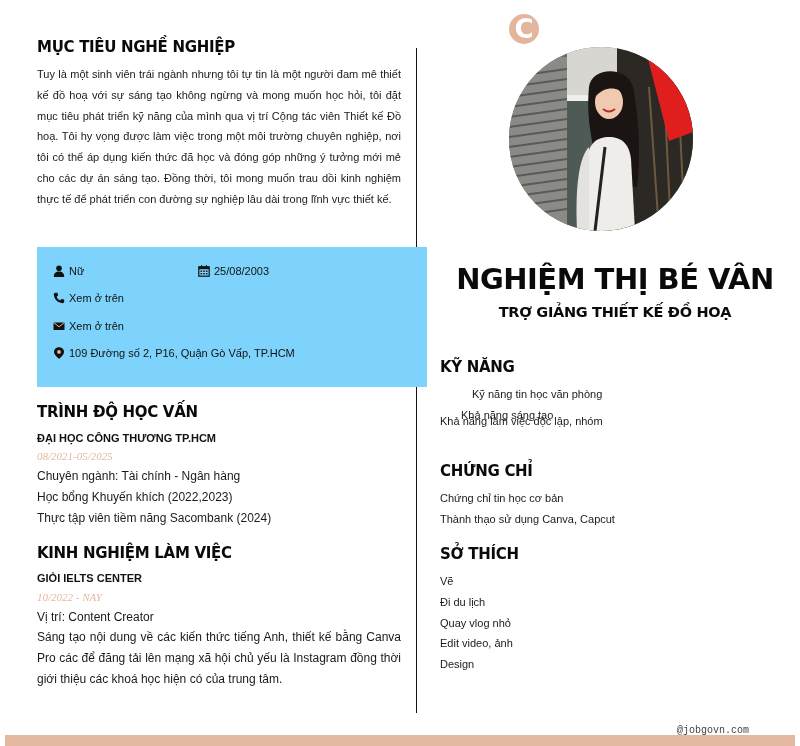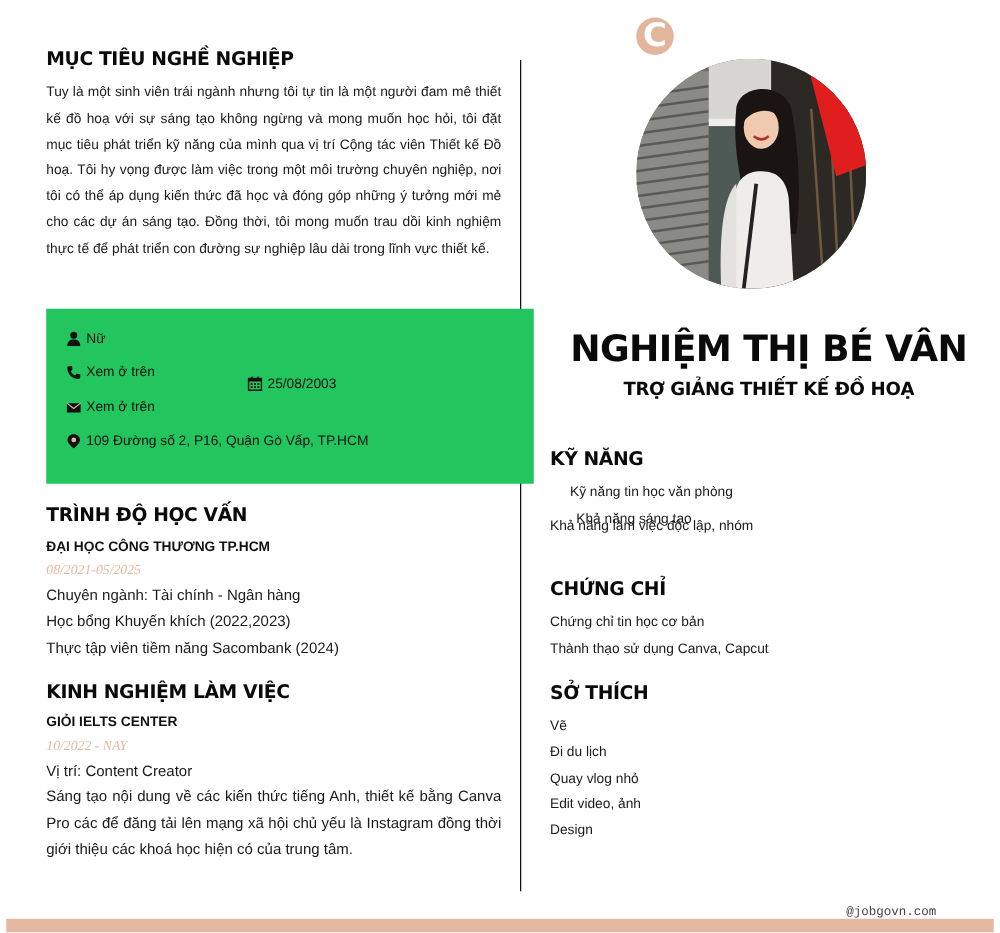--- a/index.html
+++ b/index.html
@@ -28,7 +28,7 @@
   #divider { left: 416px; top: 48px; width: 1px; height: 665px; background: #111; }
 
   
-  #contact-box { left: 37px; top: 247px; width: 390px; height: 140px; background: #22c55e; }
+  #contact-box { left: 37px; top: 247px; width: 390px; height: 140px; background: #7dd3fc; }
   .contact-item { position: absolute; display: flex; align-items: center; font-size: 11px; color: #111; }
   .contact-item svg { width: 12px; height: 12px; margin-right: 4px; flex: 0 0 auto; }
 

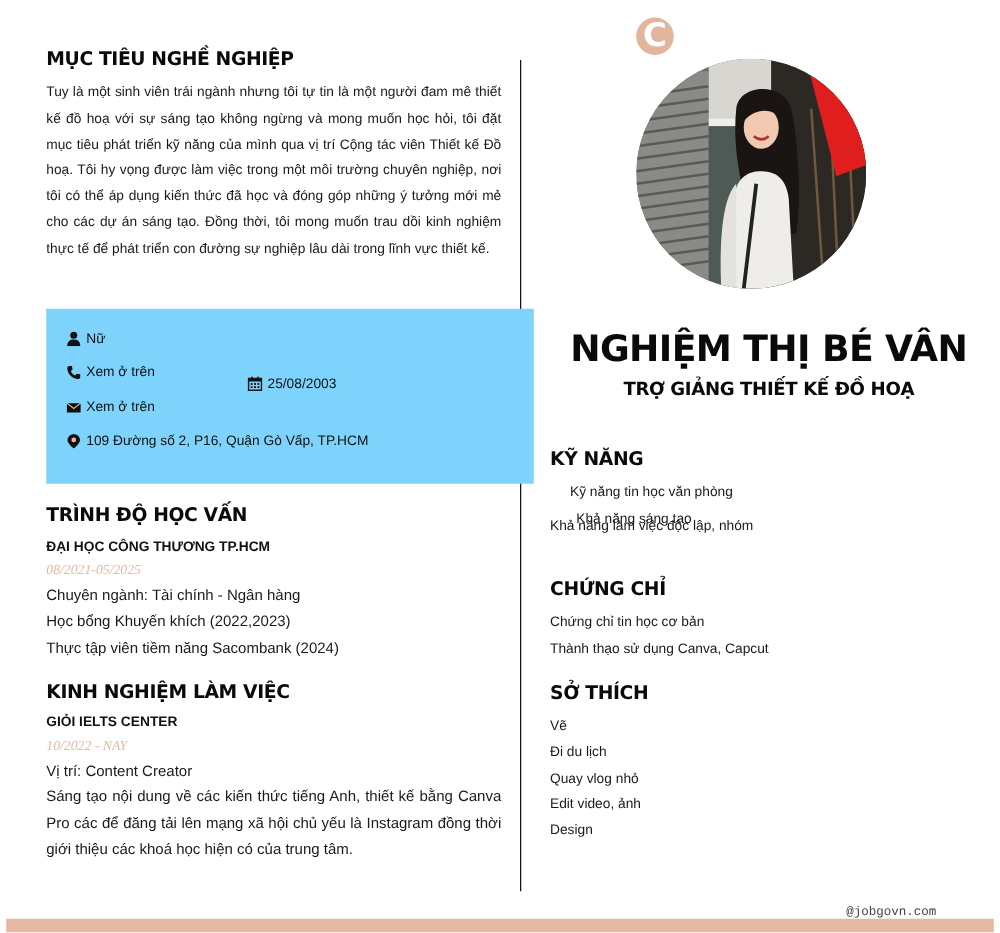--- a/index.html
+++ b/index.html
@@ -89,7 +89,7 @@
     </svg>
     <span>Nữ</span>
   </div>
-  <div class="contact-item" style="left:161px; top:18px;margin-top:36px;">
+  <div class="contact-item" style="left:161px; top:18px;">
     <svg viewBox="0 0 12 12">
       <rect x="0.8" y="1.8" width="10.4" height="9.4" fill="none" stroke="#111" stroke-width="1.2"></rect>
       <rect x="0.8" y="1.8" width="10.4" height="2.4" fill="#111"></rect>

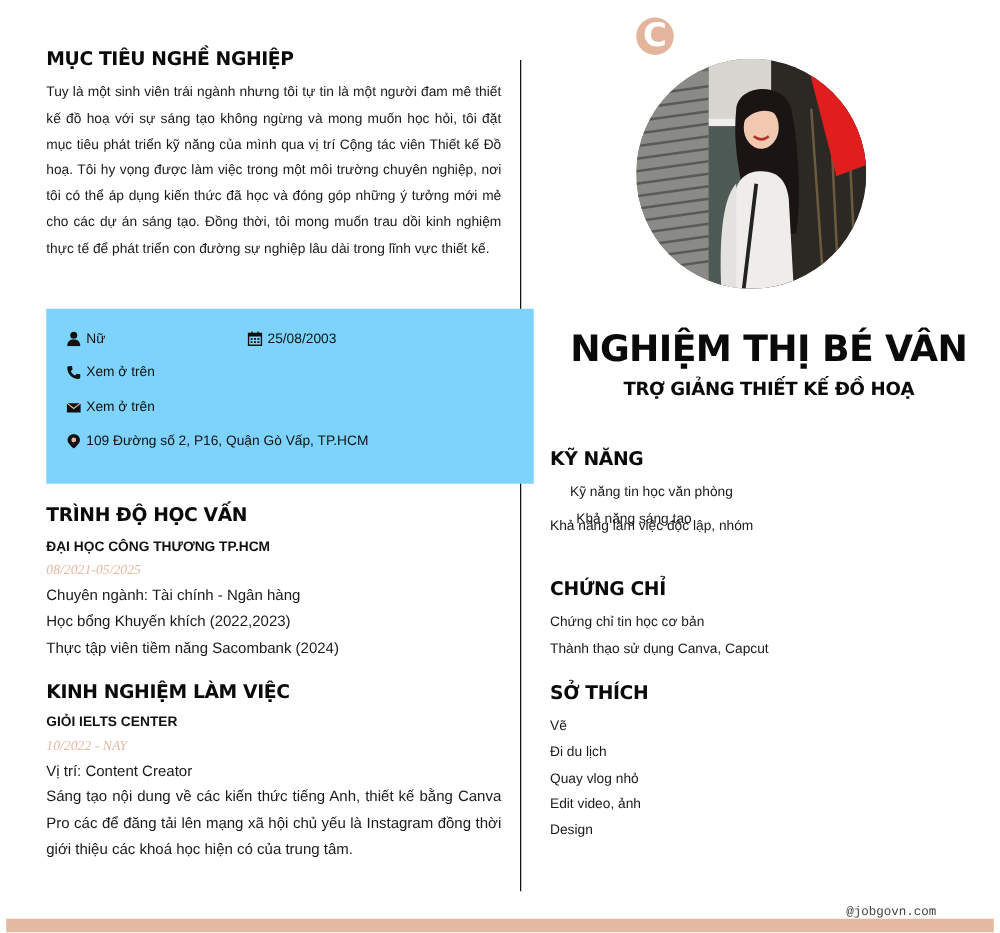--- a/index.html
+++ b/index.html
@@ -200,7 +200,7 @@
 <div id="job-title" class="abs">TRỢ GIẢNG THIẾT KẾ ĐỒ HOẠ</div>
 
 <div class="abs section-title" style="left:440px; top:358px;">KỸ NĂNG</div>
-<div class="list-item" style="left:420px; top:388px;padding-left:36px;">Kỹ năng tin học văn phòng</div>
+<div class="list-item" style="left:436px; top:388px;padding-left:36px;">Kỹ năng tin học văn phòng</div>
 <div class="list-item" style="left:440px; top:409px;padding-left:21px;">Khả năng sáng tạo</div>
 <div class="list-item" style="left:440px; top:415px;">Khả năng làm việc độc lập, nhóm</div>
 

